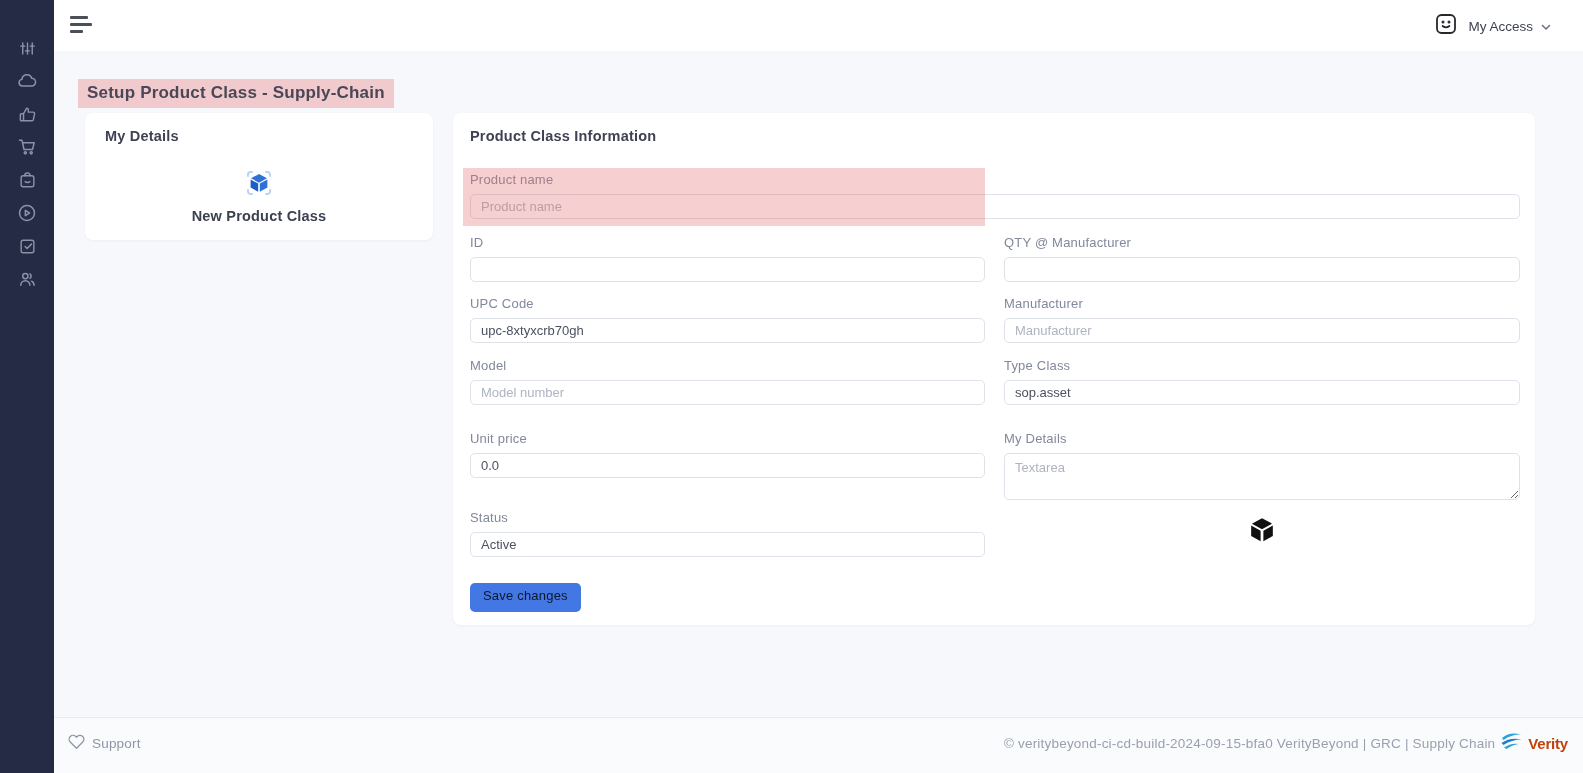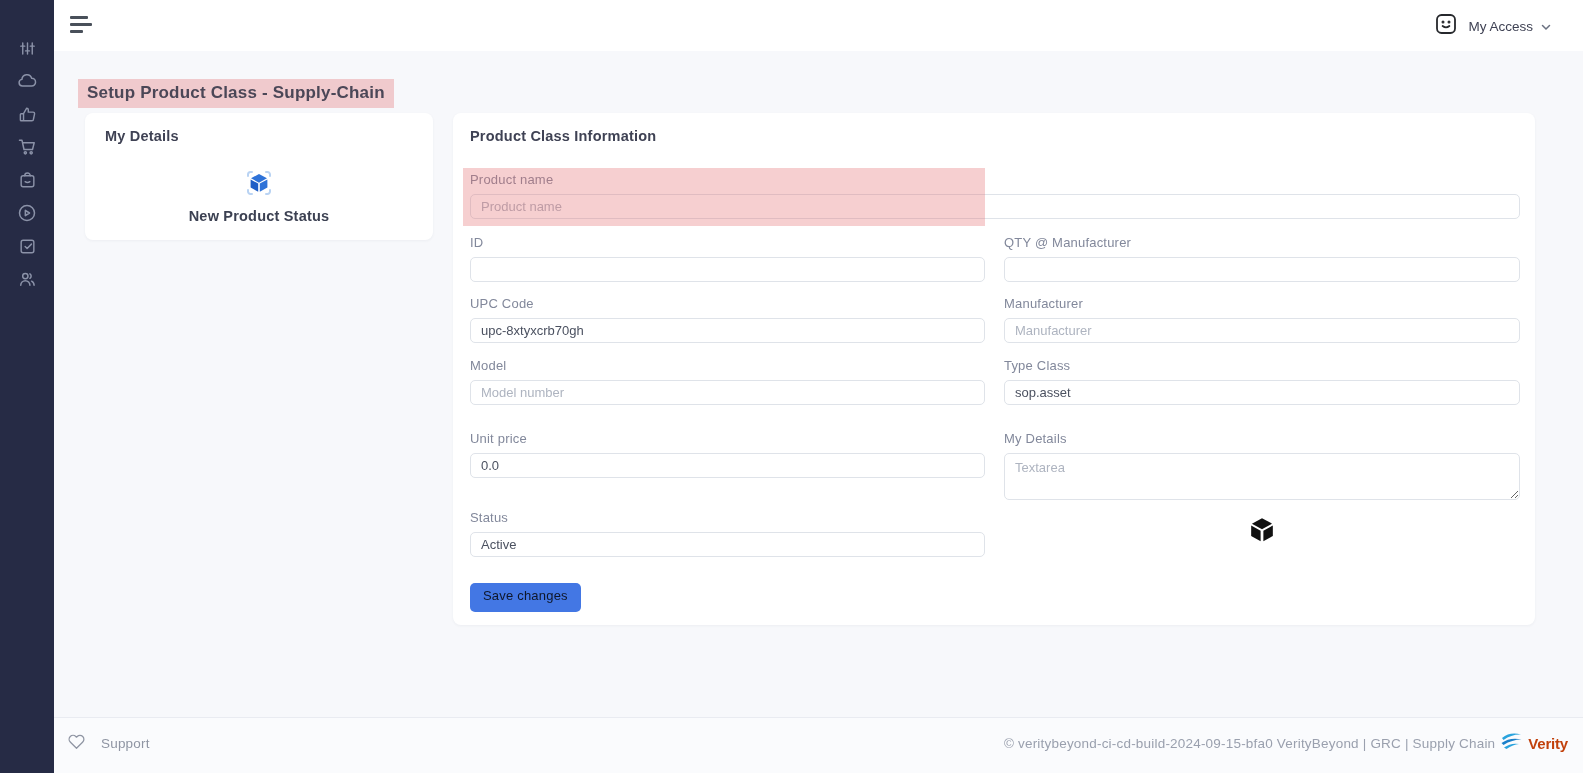--- a/index.html
+++ b/index.html
@@ -237,7 +237,7 @@
           </g>
         </svg>
       </span>
-      <span class="npc-label">New Product Status</span>
+      <span class="npc-label">New Product Class</span>
     </div>
   </section>
 

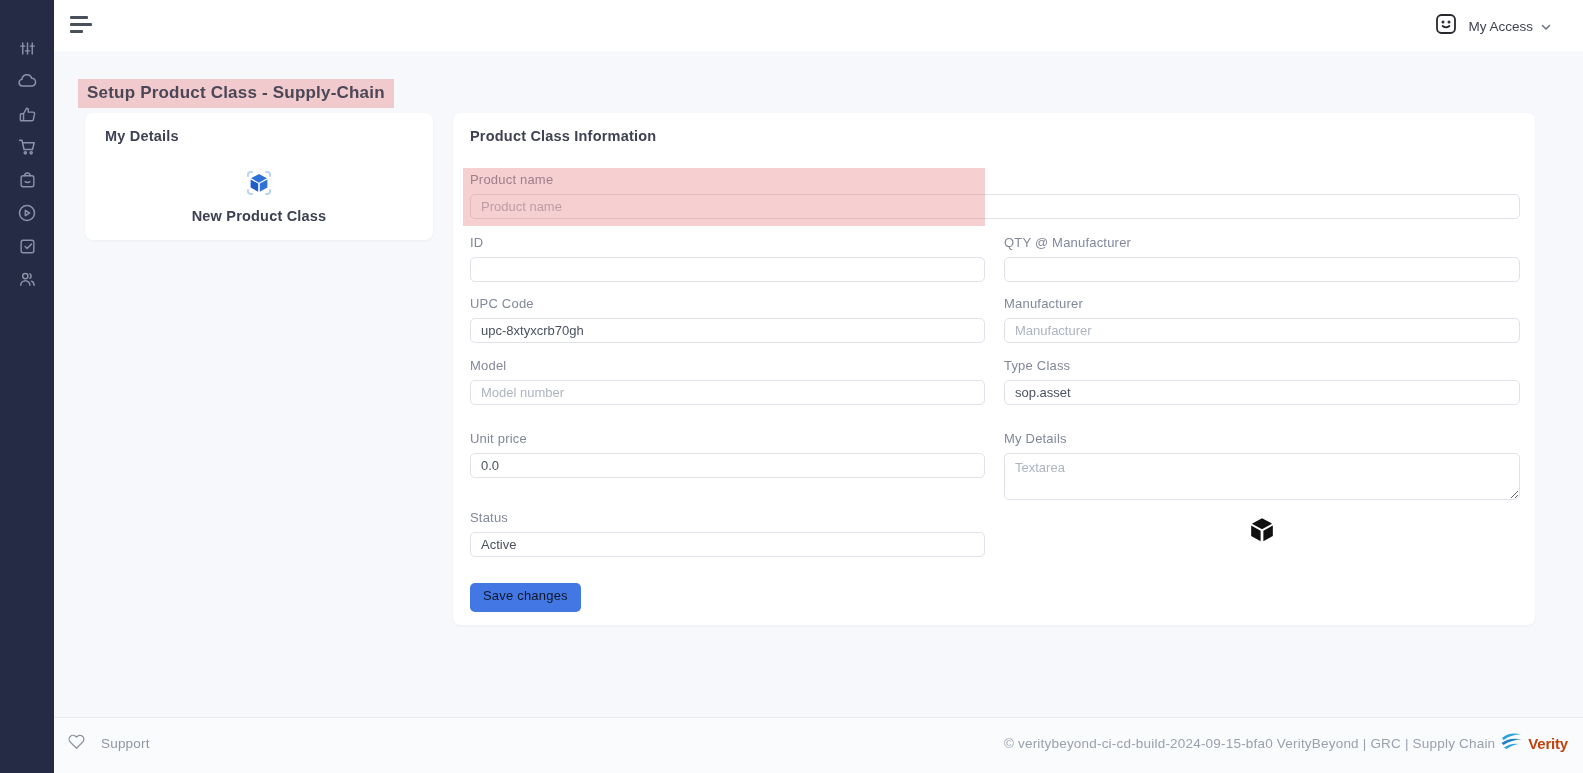--- a/index.html
+++ b/index.html
@@ -124,7 +124,7 @@
     background:#fafbfd; border-top:1px solid #e9ebf1;
   }
   .support {
-    position:absolute; left:14px; top:15px; display:flex; align-items:center; gap:16px;
+    position:absolute; left:14px; top:15px; display:flex; align-items:center; gap:7px;
     cursor:pointer;
   }
   .support-label { font-size:13.5px; color:#8f95a3; letter-spacing:0.2px; }

